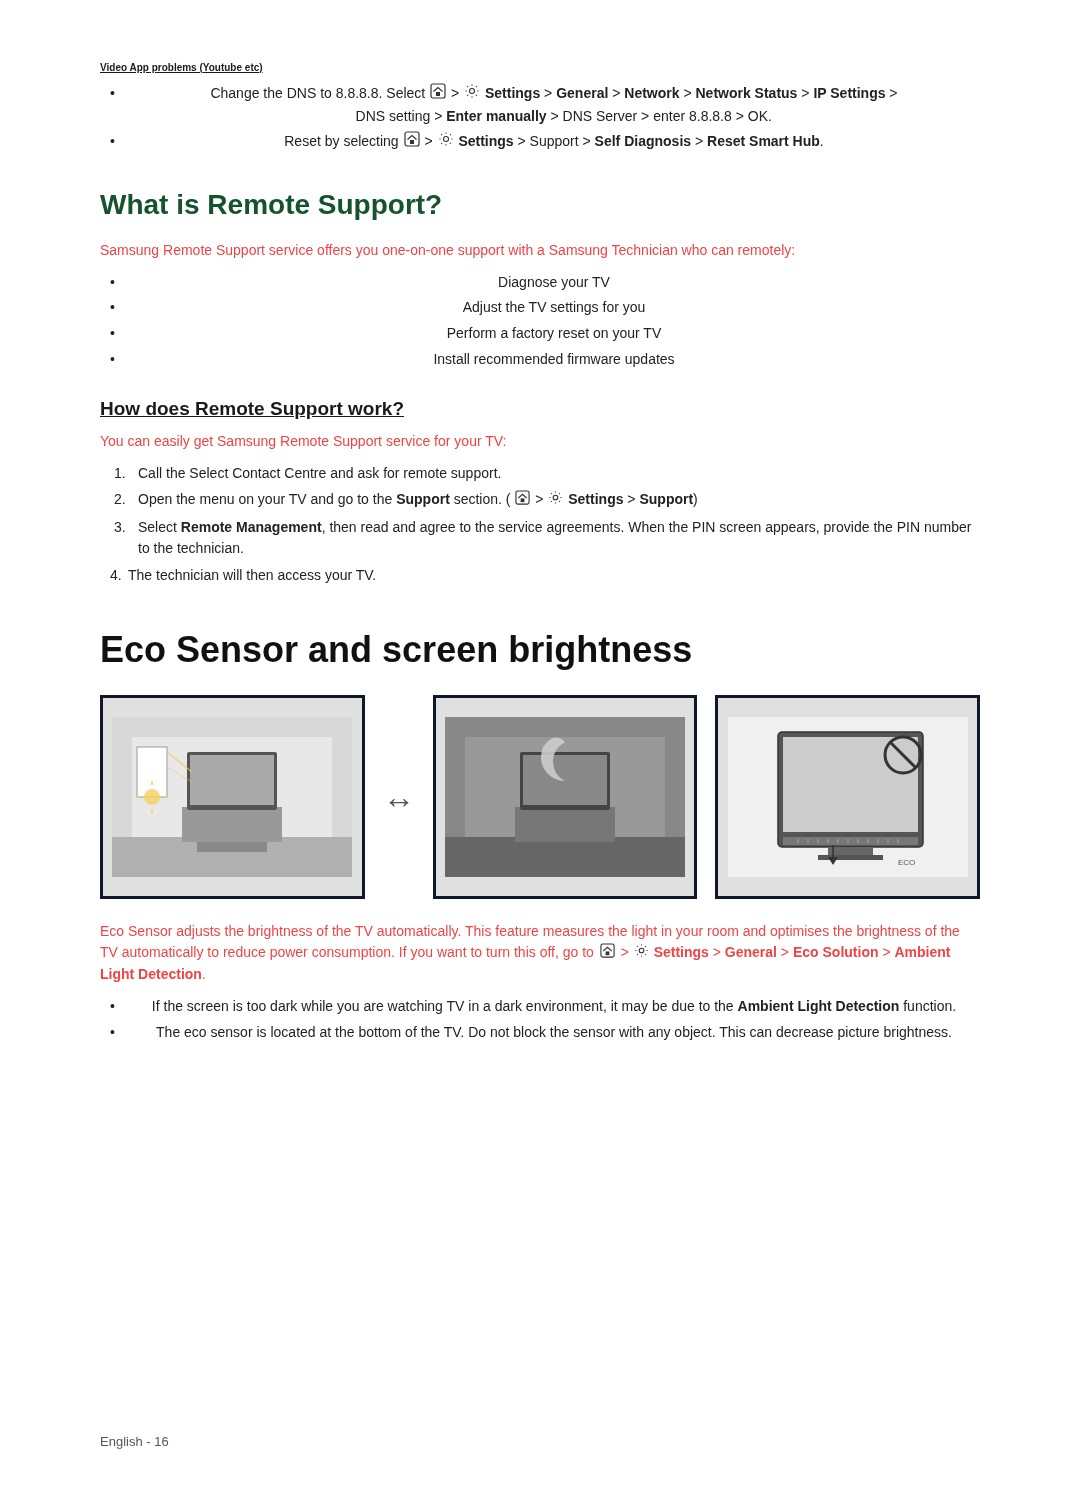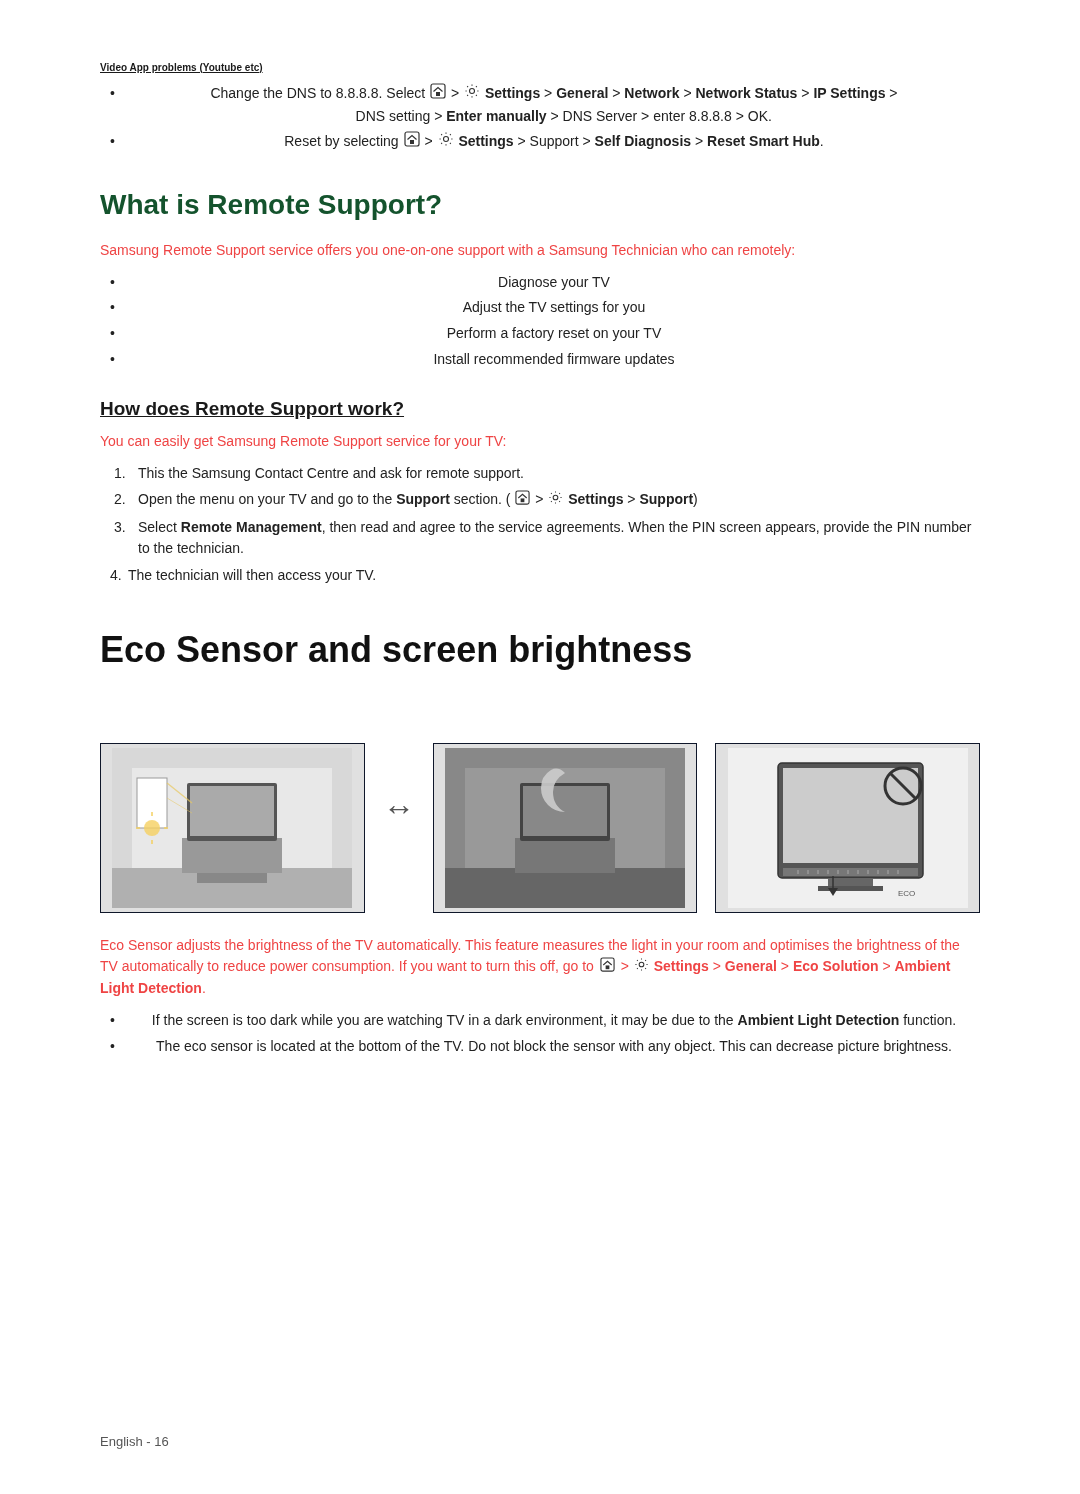--- a/index.html
+++ b/index.html
@@ -182,7 +182,7 @@
     <ol class="ordered-list">
       <li>
         <span class="num">1.</span>
-        <span>This the Samsung Contact Centre and ask for remote support.</span>
+        <span>Call the Select Contact Centre and ask for remote support.</span>
       </li>
       <li>
         <span class="num">2.</span>

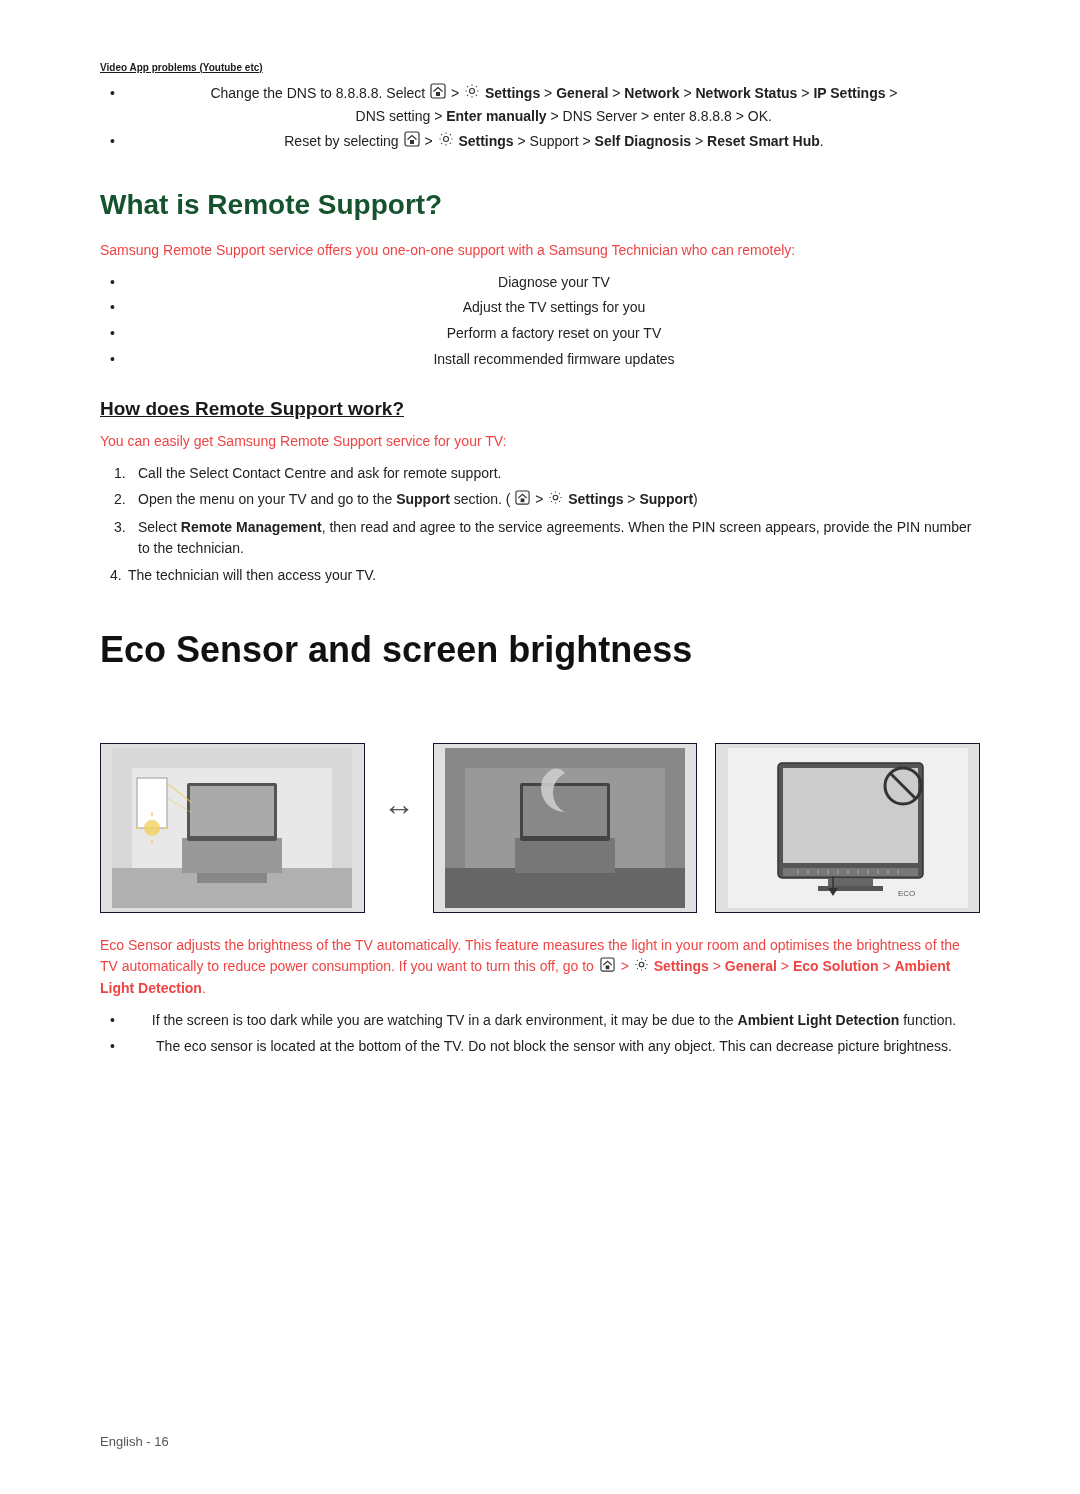--- a/index.html
+++ b/index.html
@@ -99,15 +99,14 @@
     }
     .img-box {
       flex: 1;
-      height: 170px;
+      height: 204px;
       background: #e0e0e0;
-      border: 1px solid #0f172a;
+      border: 3px solid #0f172a;
       display: flex;
       align-items: center;
       justify-content: center;
       position: relative;
       overflow: hidden;
-      margin-top: 48px;
     }
     .page-footer {
       position: absolute;

